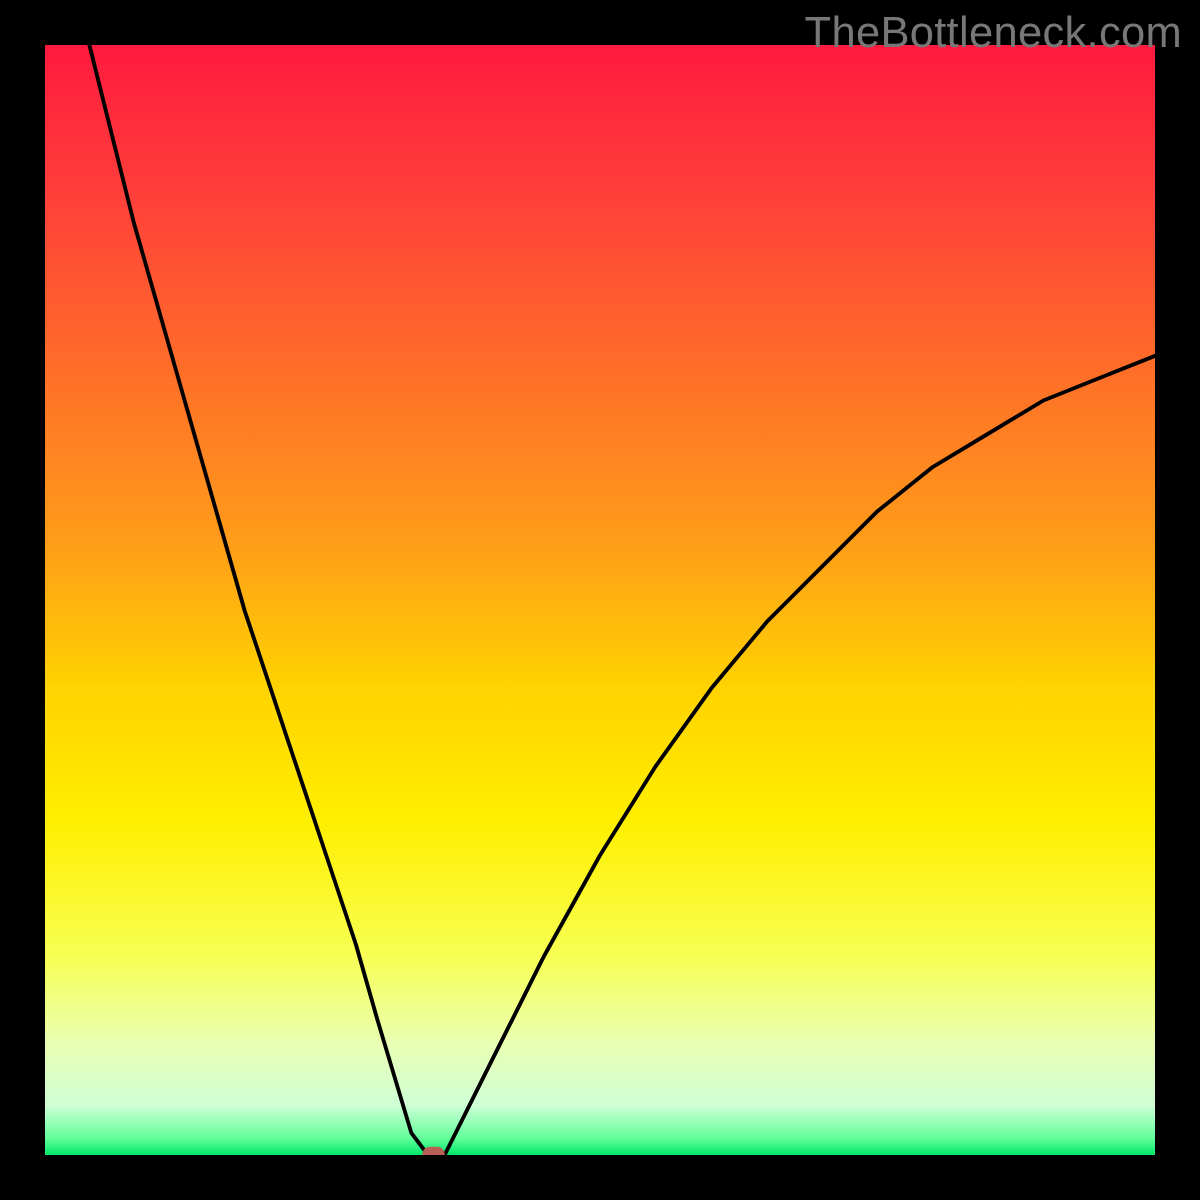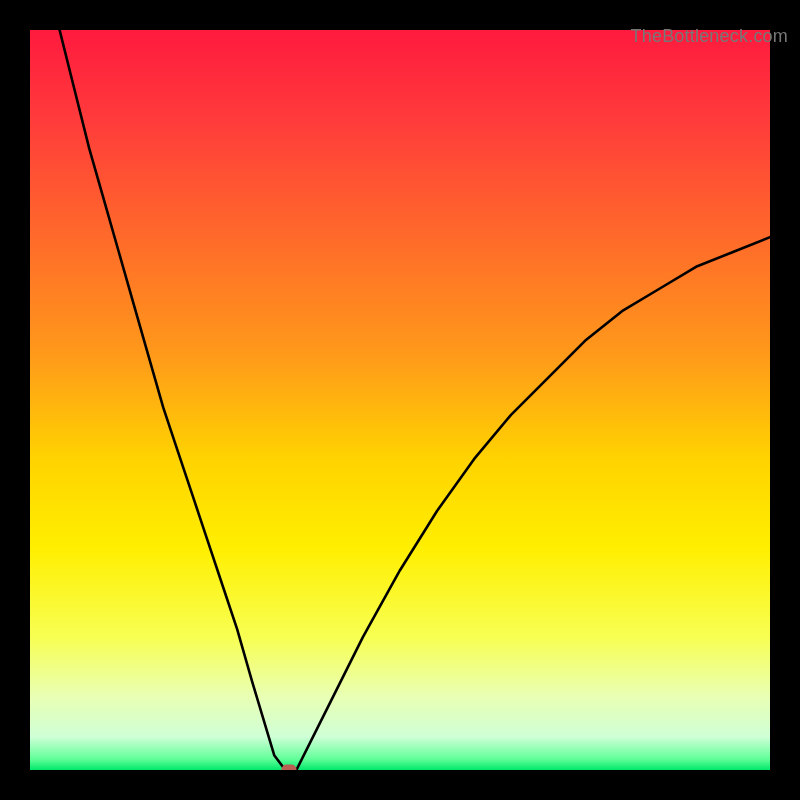--- a/index.html
+++ b/index.html
@@ -33,10 +33,9 @@
     top: 6px;
     right: 12px;
     color: #777;
-    font-size: 18px;
+    font-size: 29px;
     letter-spacing: 0.2px;
     user-select: none;
-    margin-top: 20px;
   }
   .curve-svg {
     position: absolute;

